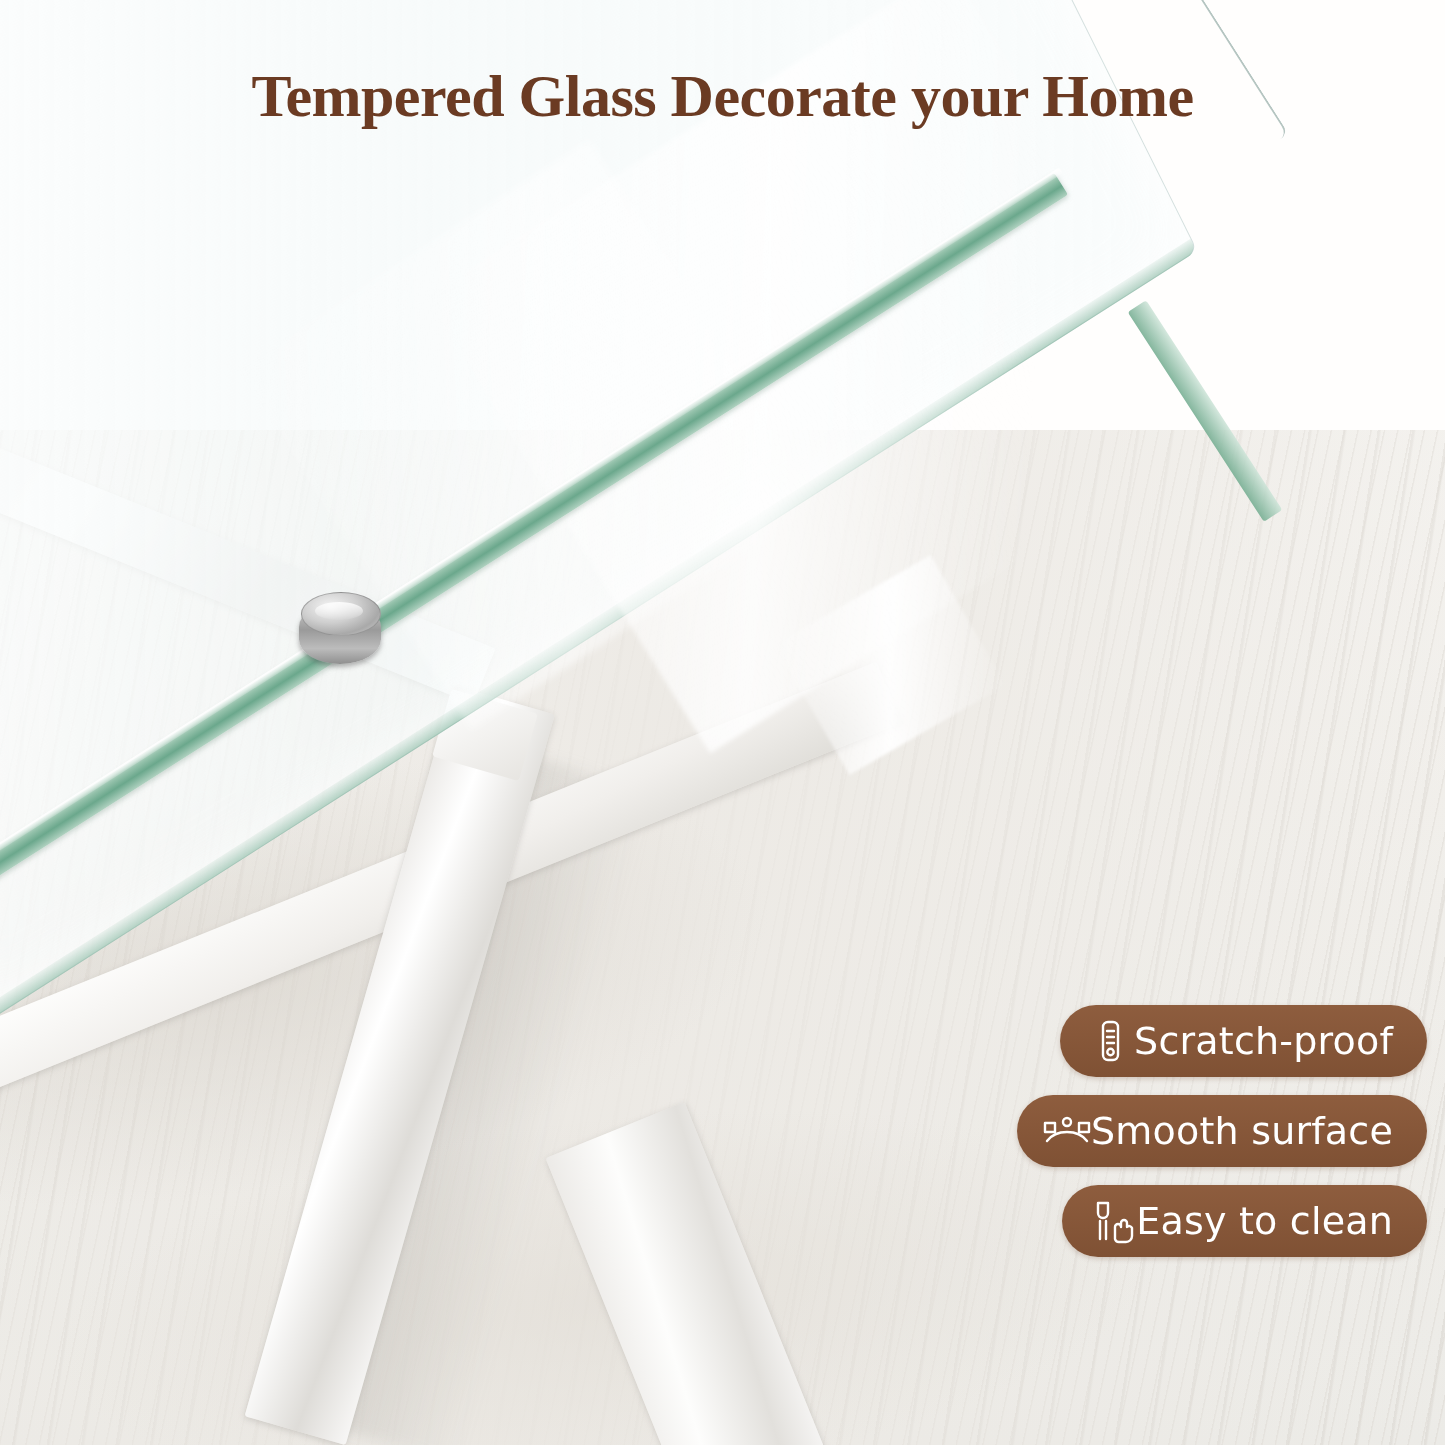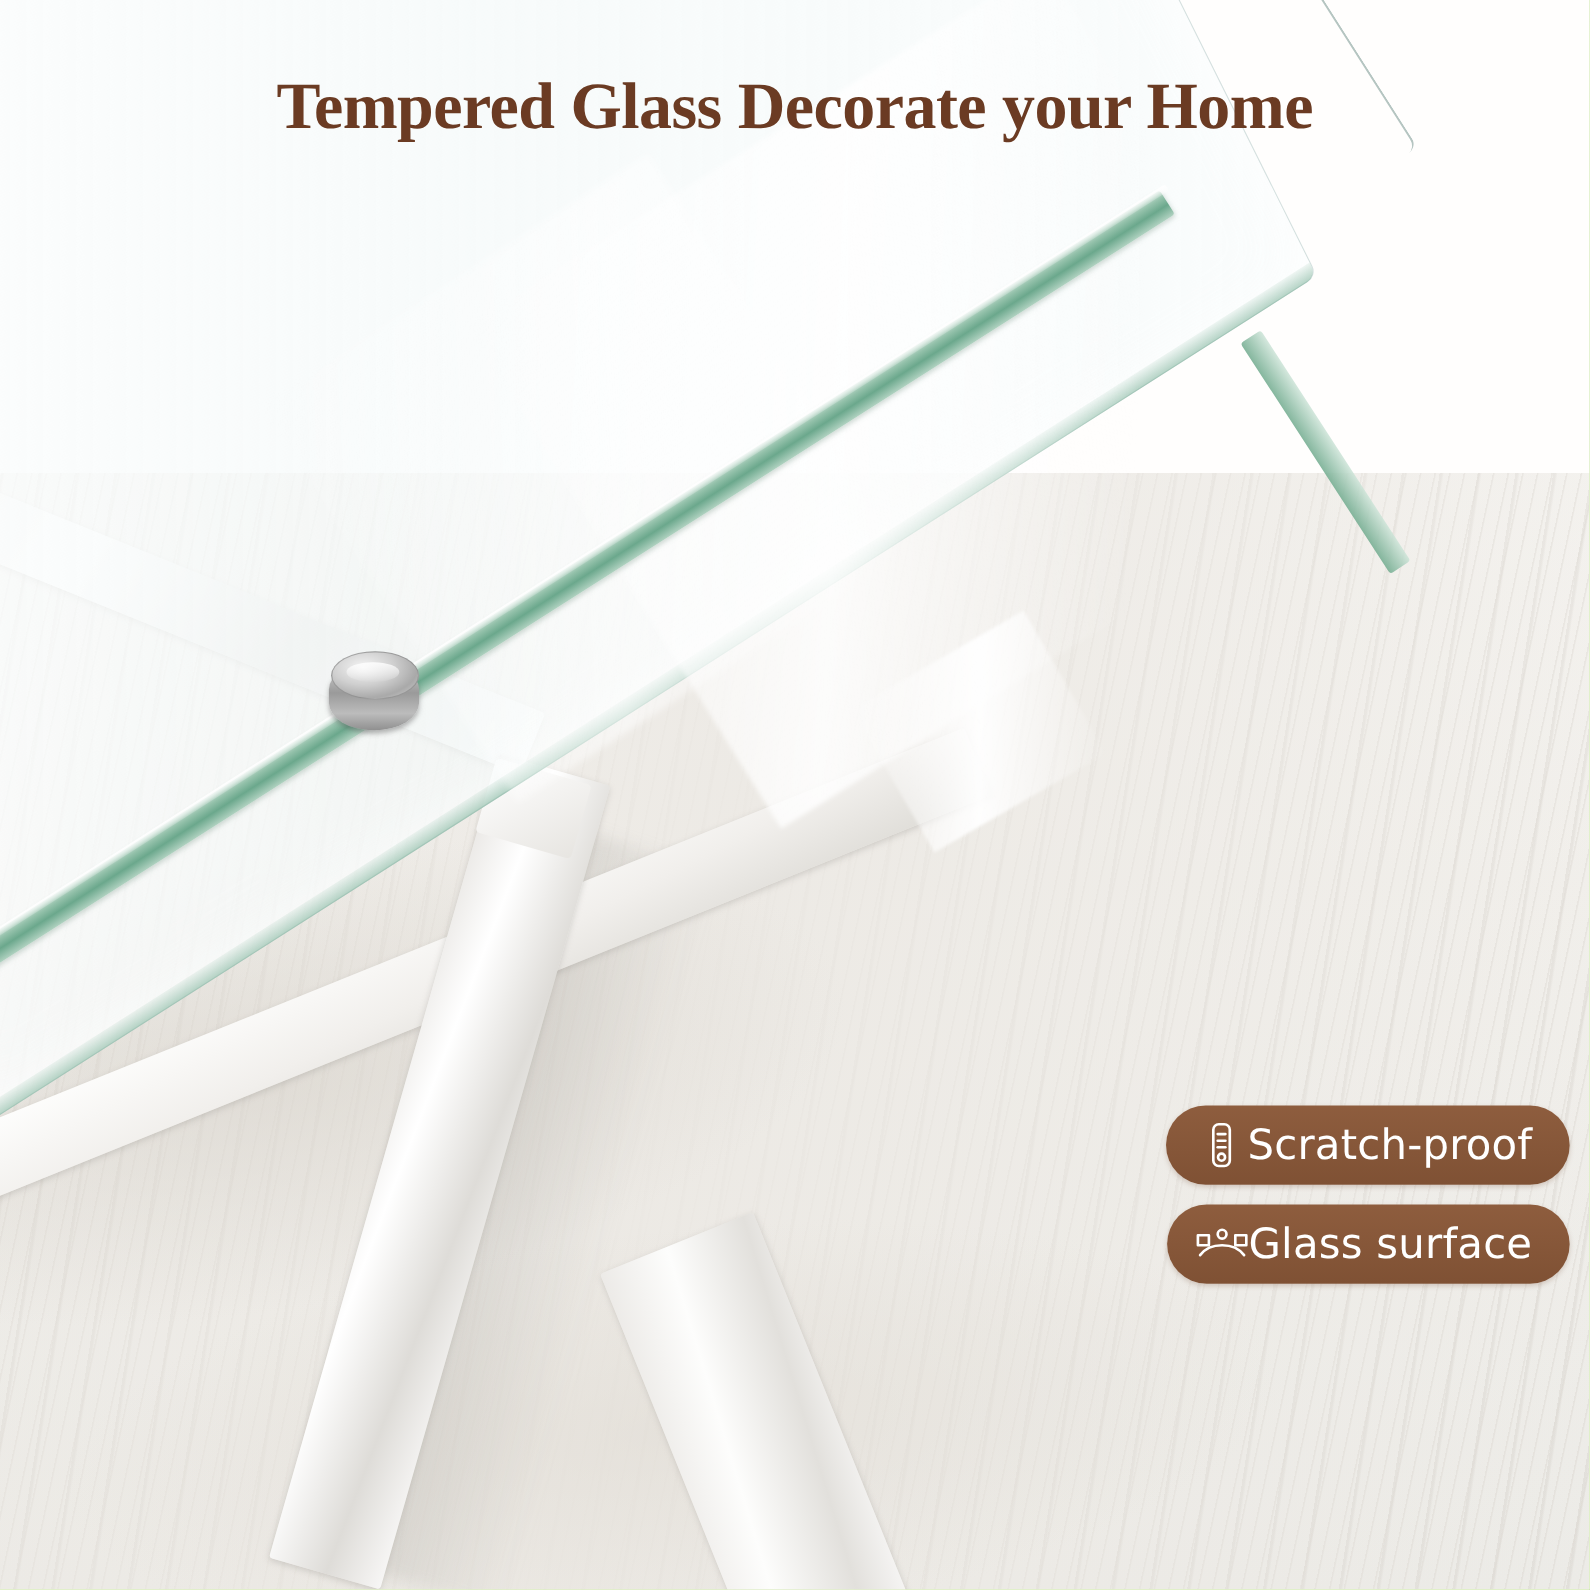--- a/index.html
+++ b/index.html
@@ -15,7 +15,7 @@
     width: 1445px;
     height: 1445px;
     overflow: hidden;
-    background: #bef264;
+    background: #eab308;
   }
 
   

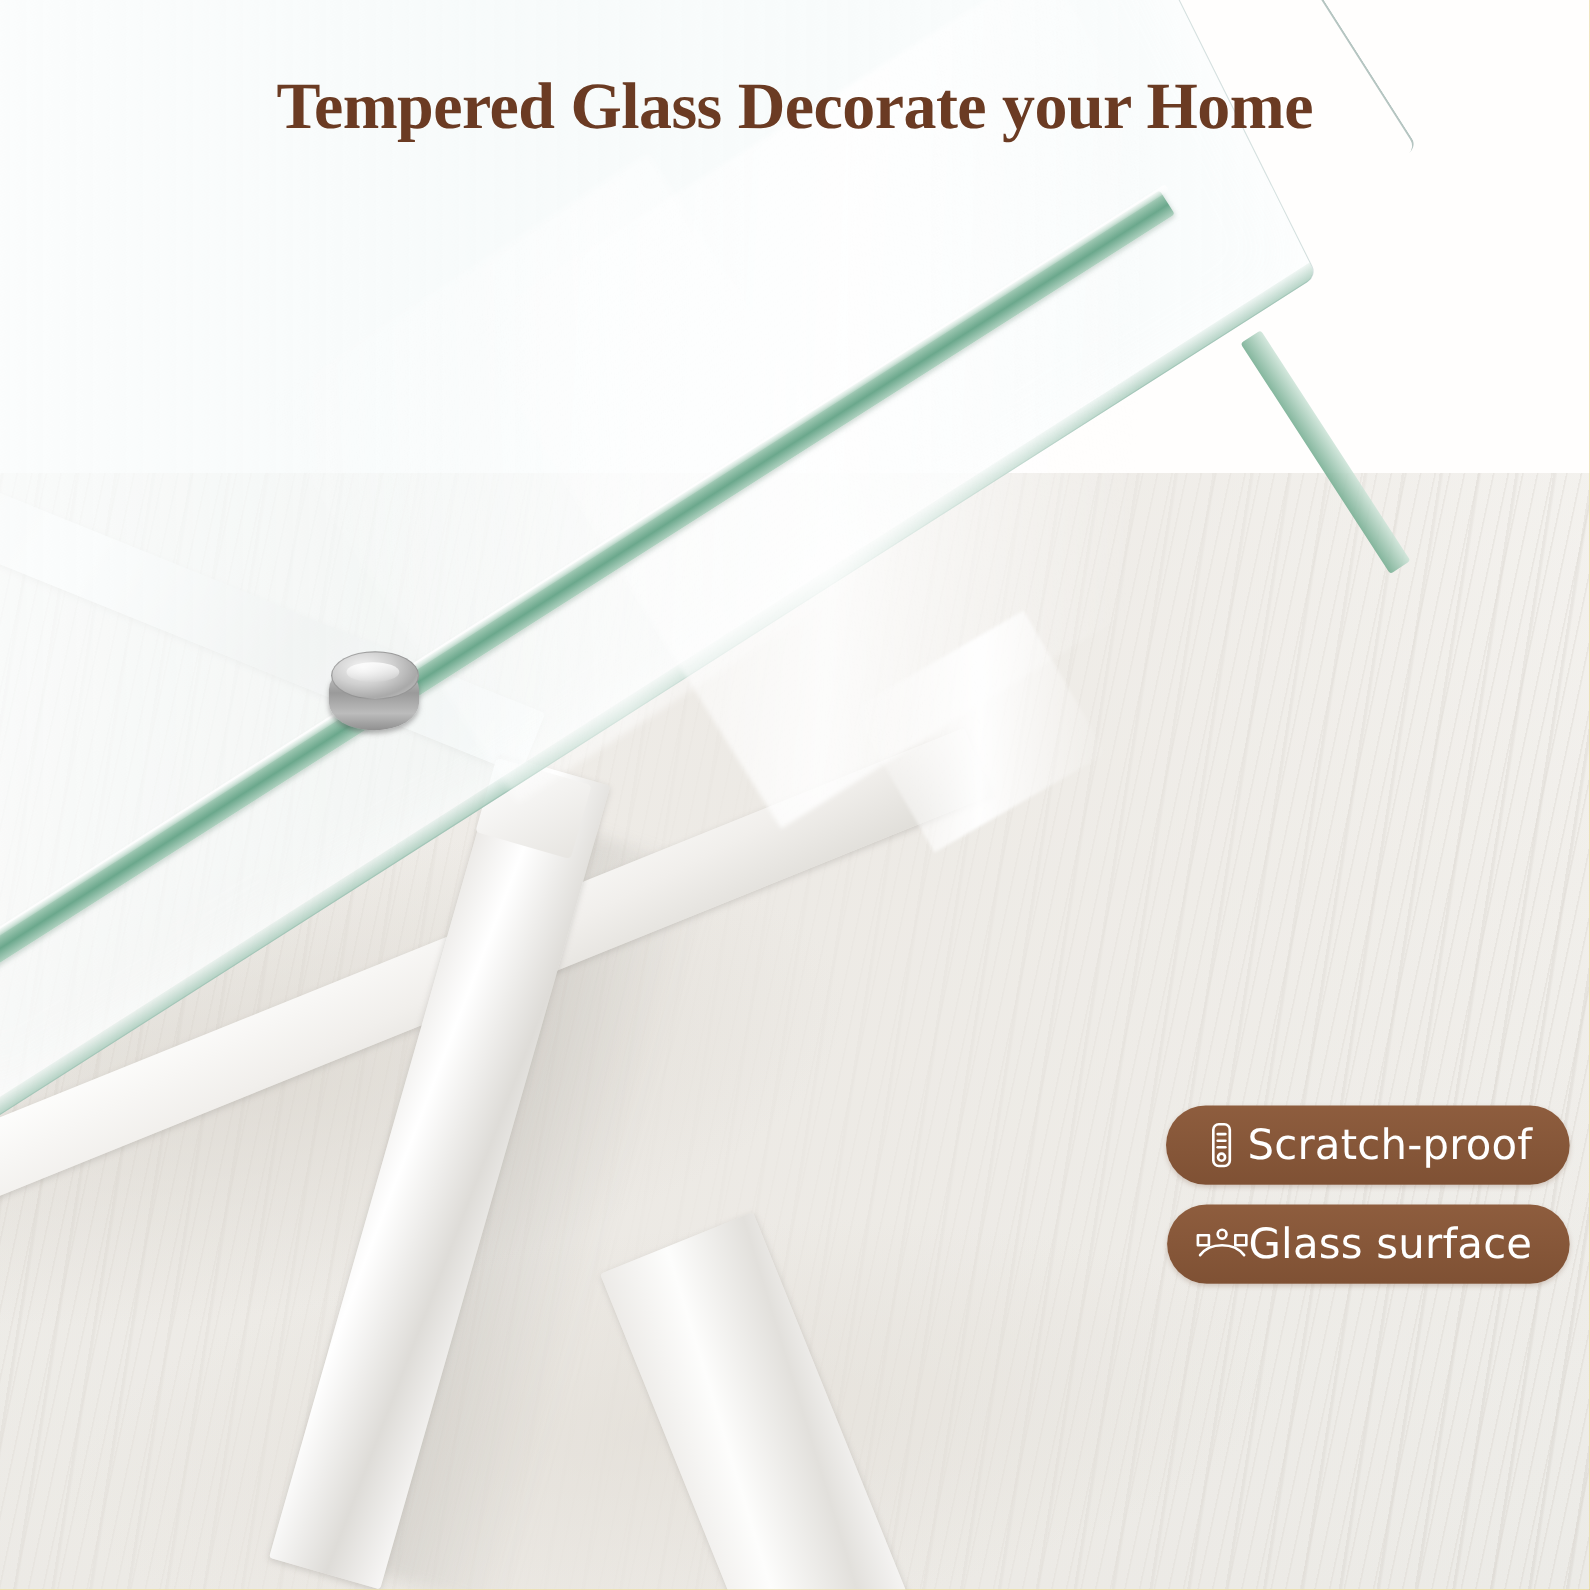--- a/index.html
+++ b/index.html
@@ -350,7 +350,7 @@
           <path d="M4 34 C 13 22, 35 22, 44 34"></path>
         </svg>
       </span>
-      <span class="badge-label">Glass surface</span>
+      <span class="badge-label">Smooth surface</span>
     </div>
 
 

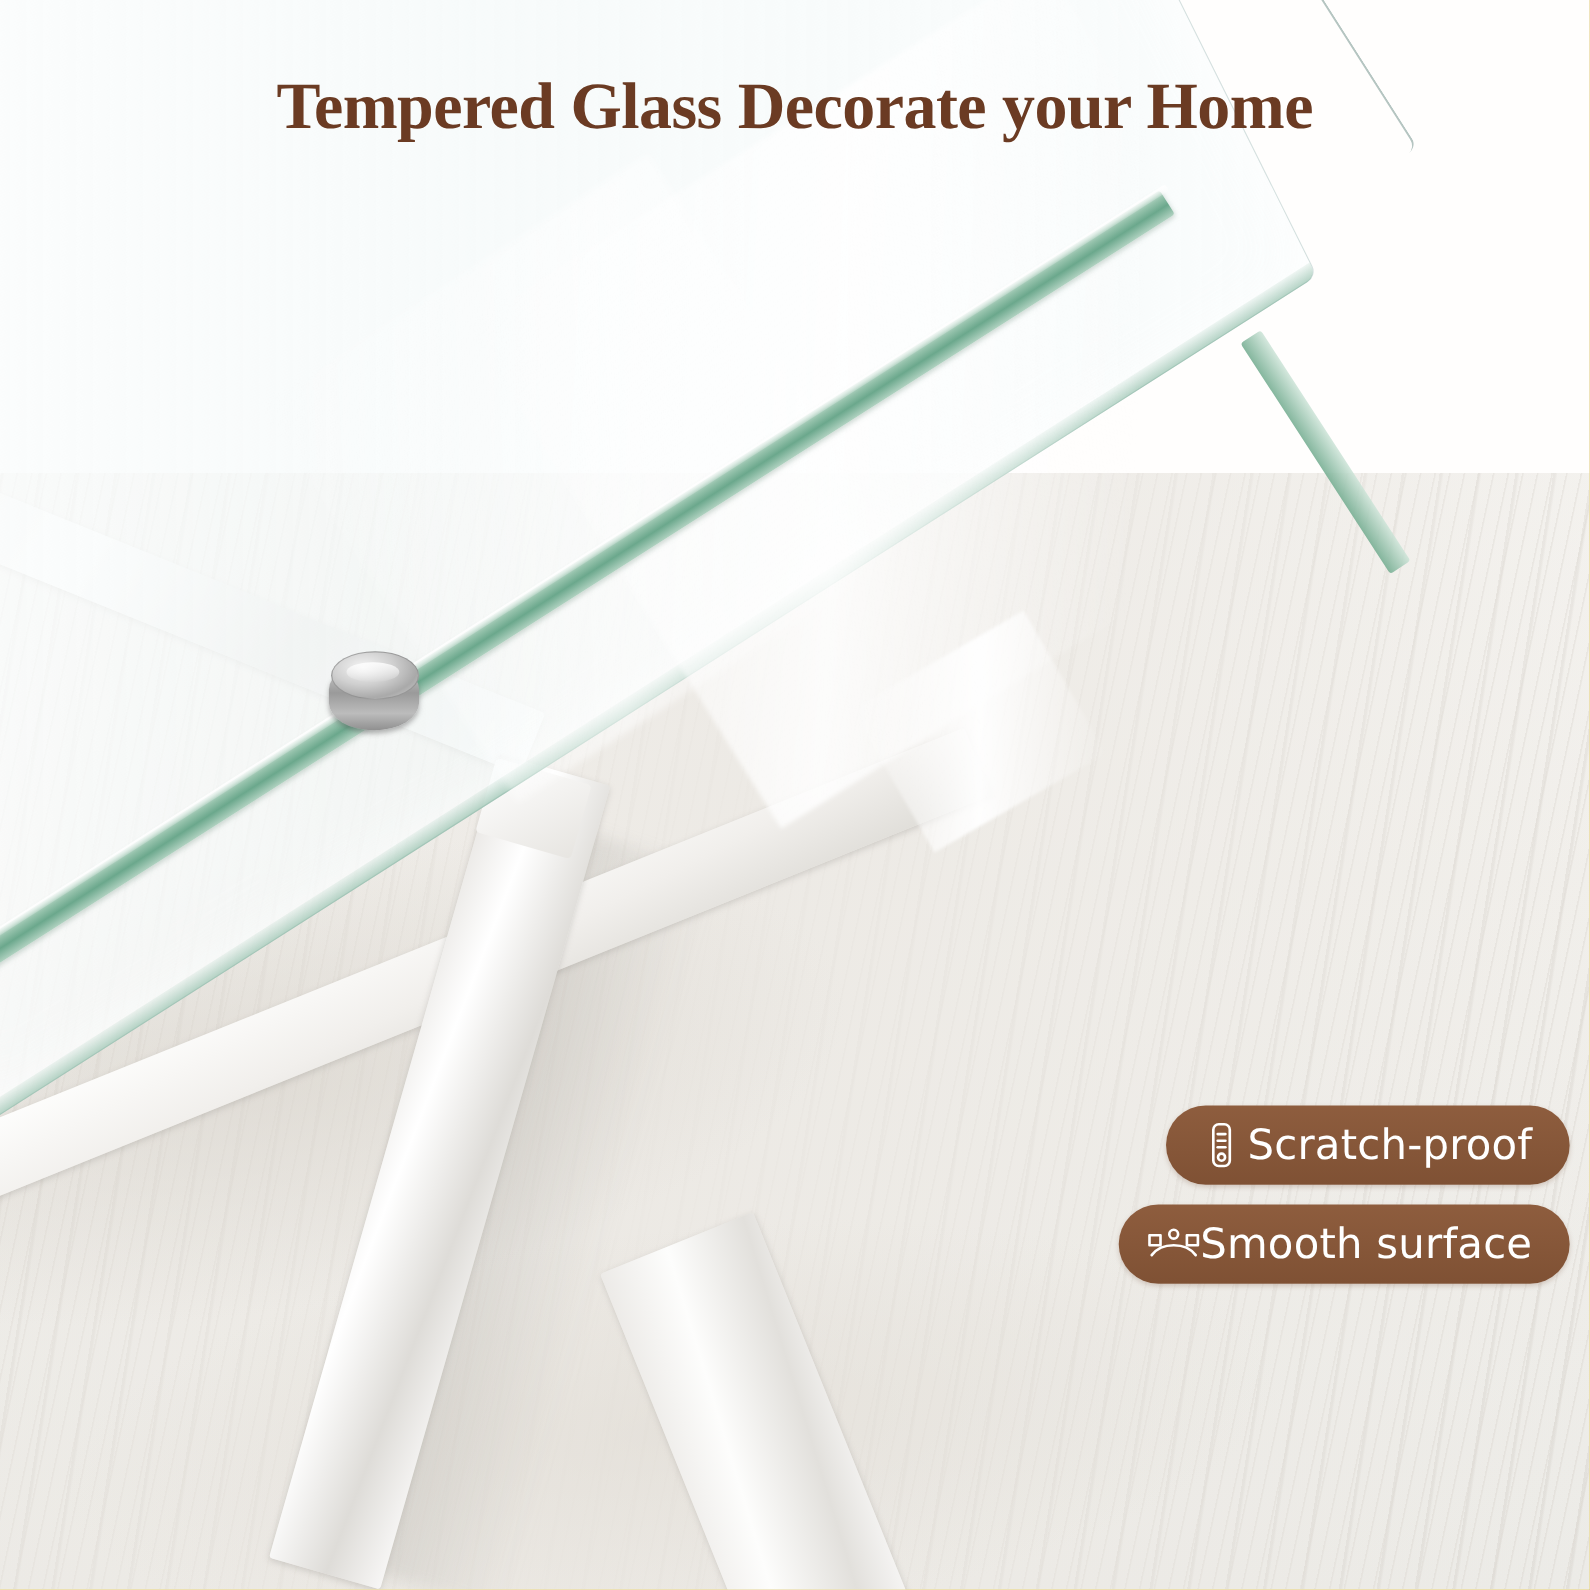--- a/index.html
+++ b/index.html
@@ -354,6 +354,17 @@
     </div>
 
 
+    <div class="badge">
+      <span class="badge-icon">
+        <svg viewBox="0 0 48 48" width="48" height="48" fill="none" stroke="#ffffff" stroke-width="2.4" stroke-linecap="round" stroke-linejoin="round">
+          <path d="M10 6 h10 v10 a5 5 0 0 1 -5 5 a5 5 0 0 1 -5 -5 Z"></path>
+          <line x1="12" y1="24" x2="12" y2="42"></line>
+          <line x1="18" y1="24" x2="18" y2="42"></line>
+          <path d="M27 42 v-12 a3 3 0 0 1 6 0 v-4 a3 3 0 0 1 6 0 v4 a3 3 0 0 1 5 1 v8 a6 6 0 0 1 -6 6 h-7 a4 4 0 0 1 -4 -3 Z"></path>
+        </svg>
+      </span>
+      <span class="badge-label">Easy to clean</span>
+    </div>
 
   </div>
 </div>

